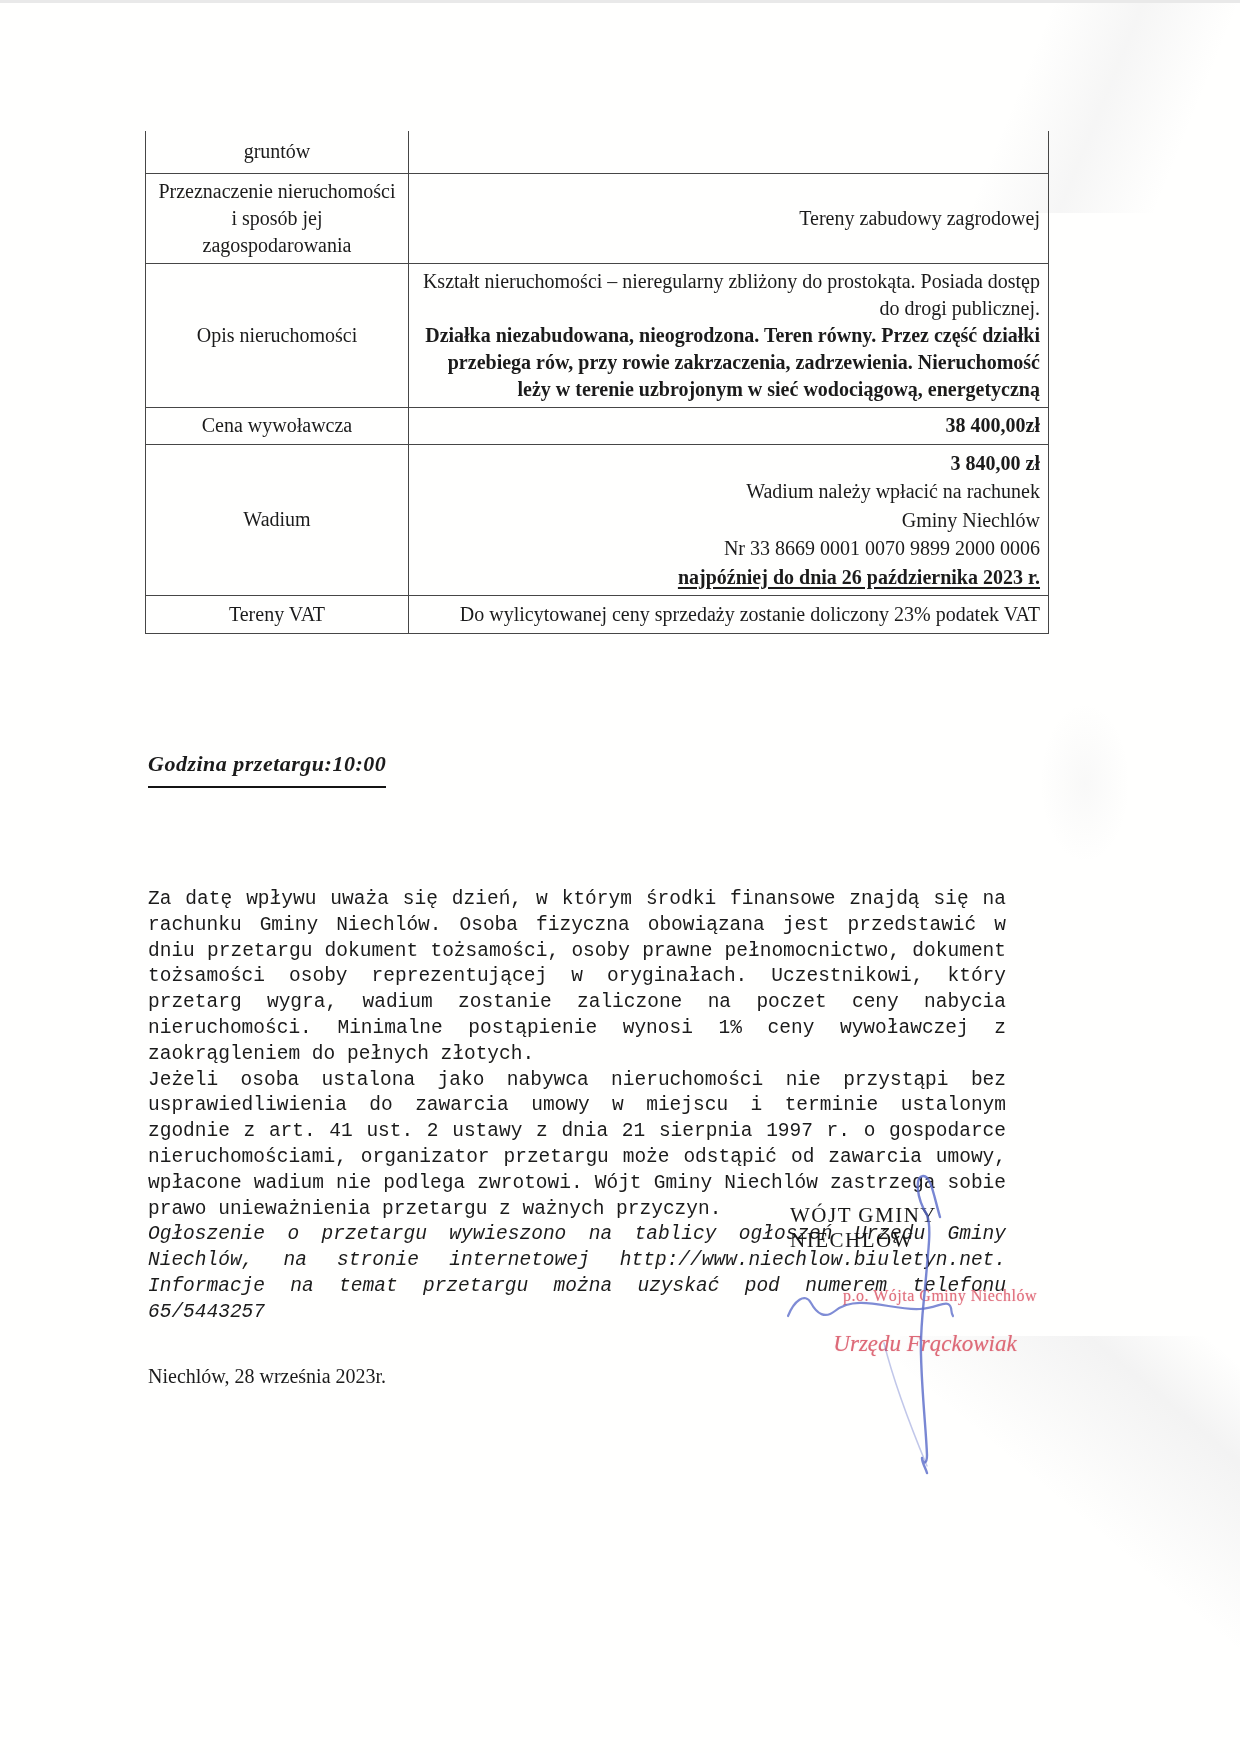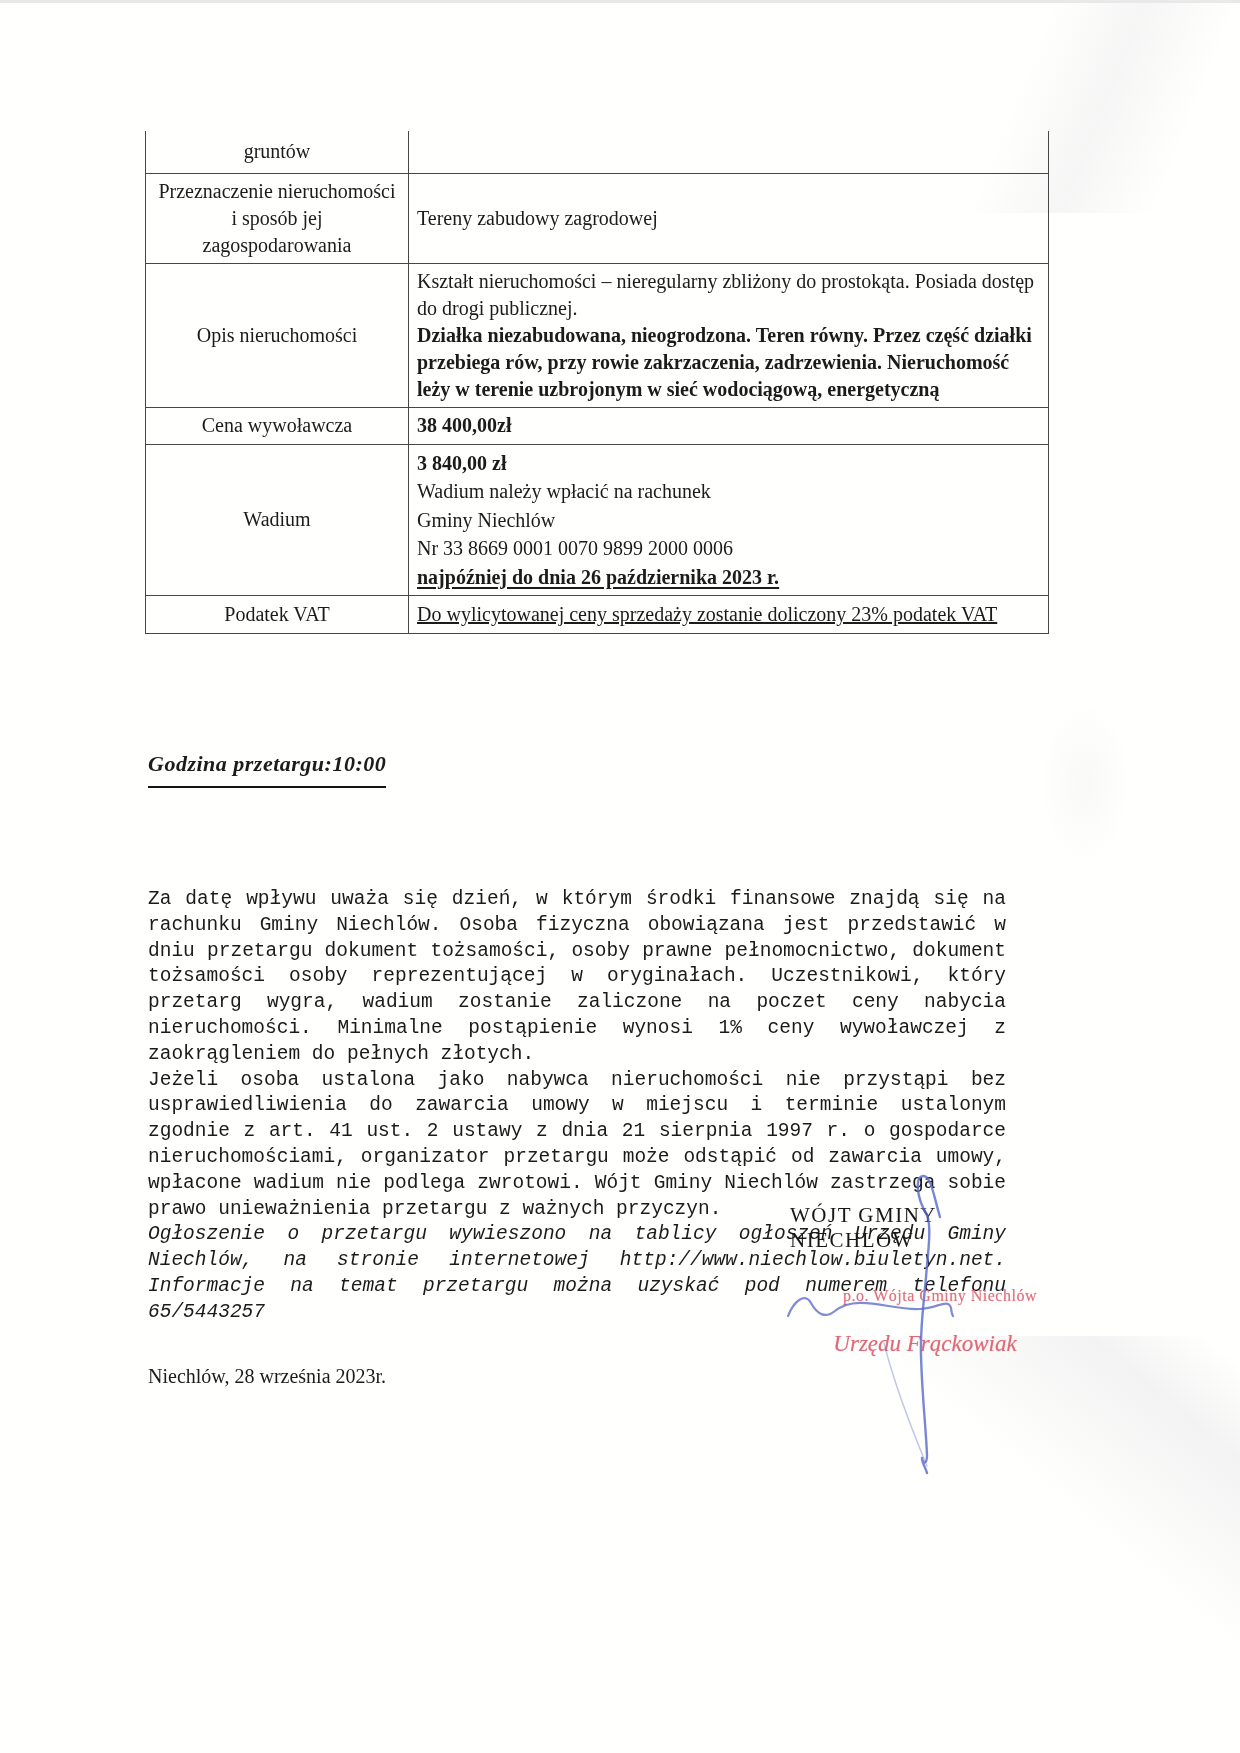--- a/index.html
+++ b/index.html
@@ -30,7 +30,7 @@
   }
   tr.row-cont td{border-top:none;}
   td.lbl{text-align:center;white-space:pre-line;}
-  td.val{text-align:left;}
+  td.val{text-align:right;}
   tr.r1{height:42px;}
   tr.r2{height:87px;}
   tr.r3{height:135px;}

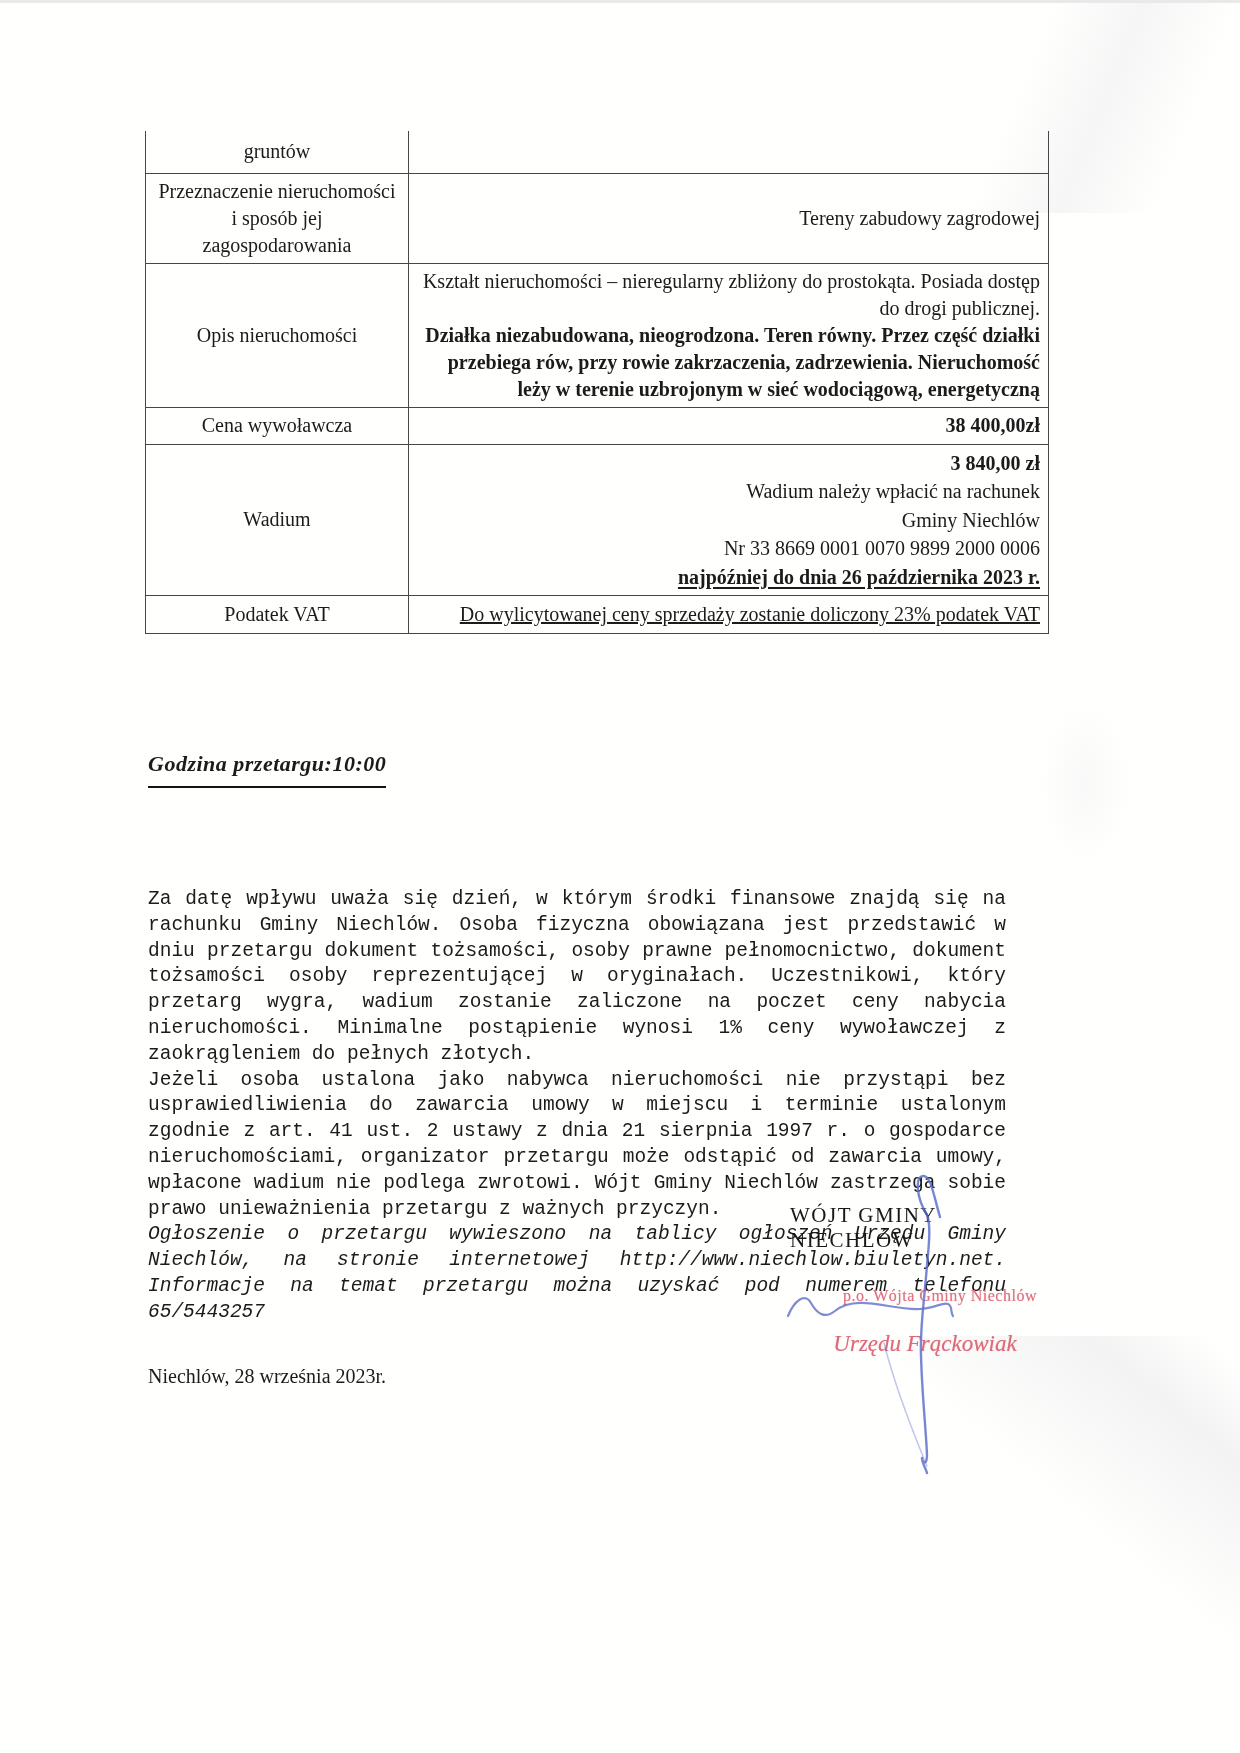--- a/index.html
+++ b/index.html
@@ -130,7 +130,7 @@
       </td>
     </tr>
     <tr class="r7">
-      <td class="lbl">Podatek VAT</td>
+      <td class="lbl">Tereny VAT</td>
       <td class="val val-vat">Do wylicytowanej ceny sprzedaży zostanie doliczony 23% podatek VAT</td>
     </tr>
   </tbody>

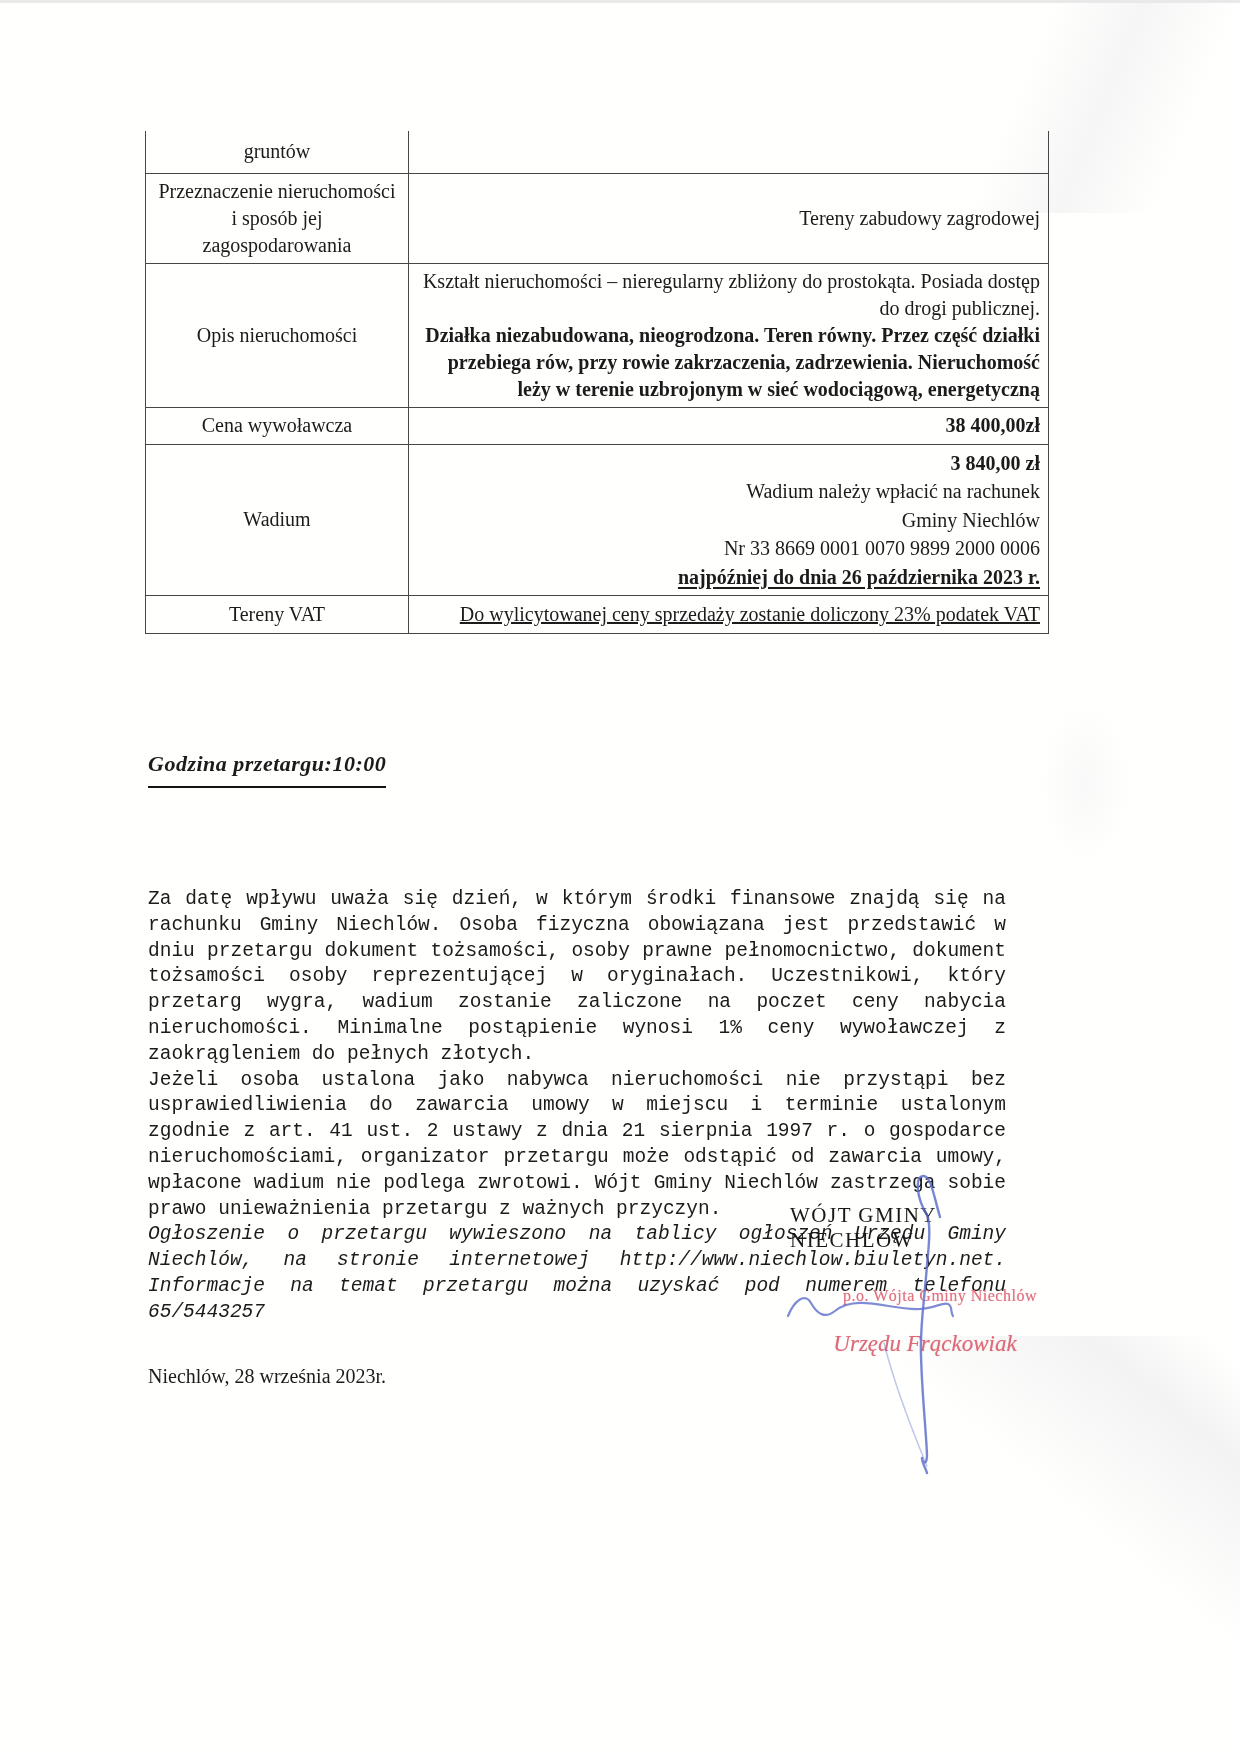--- a/index.html
+++ b/index.html
@@ -42,7 +42,7 @@
   .val-opis .normal{font-weight:400;}
   .val-opis .bold{font-weight:700;}
   .val-left{text-align:left;padding-left:12px;font-size:19.5px;}
-  .val-vat{text-align:left;padding-left:16px;text-decoration:underline;}
+  .val-vat{text-align:left;padding-left:16px;}
   .bold{font-weight:700;}
   .wad-line{line-height:28.5px;}
   .deadline{font-weight:700;text-decoration:underline;text-decoration-thickness:2px;text-underline-offset:3px;}

